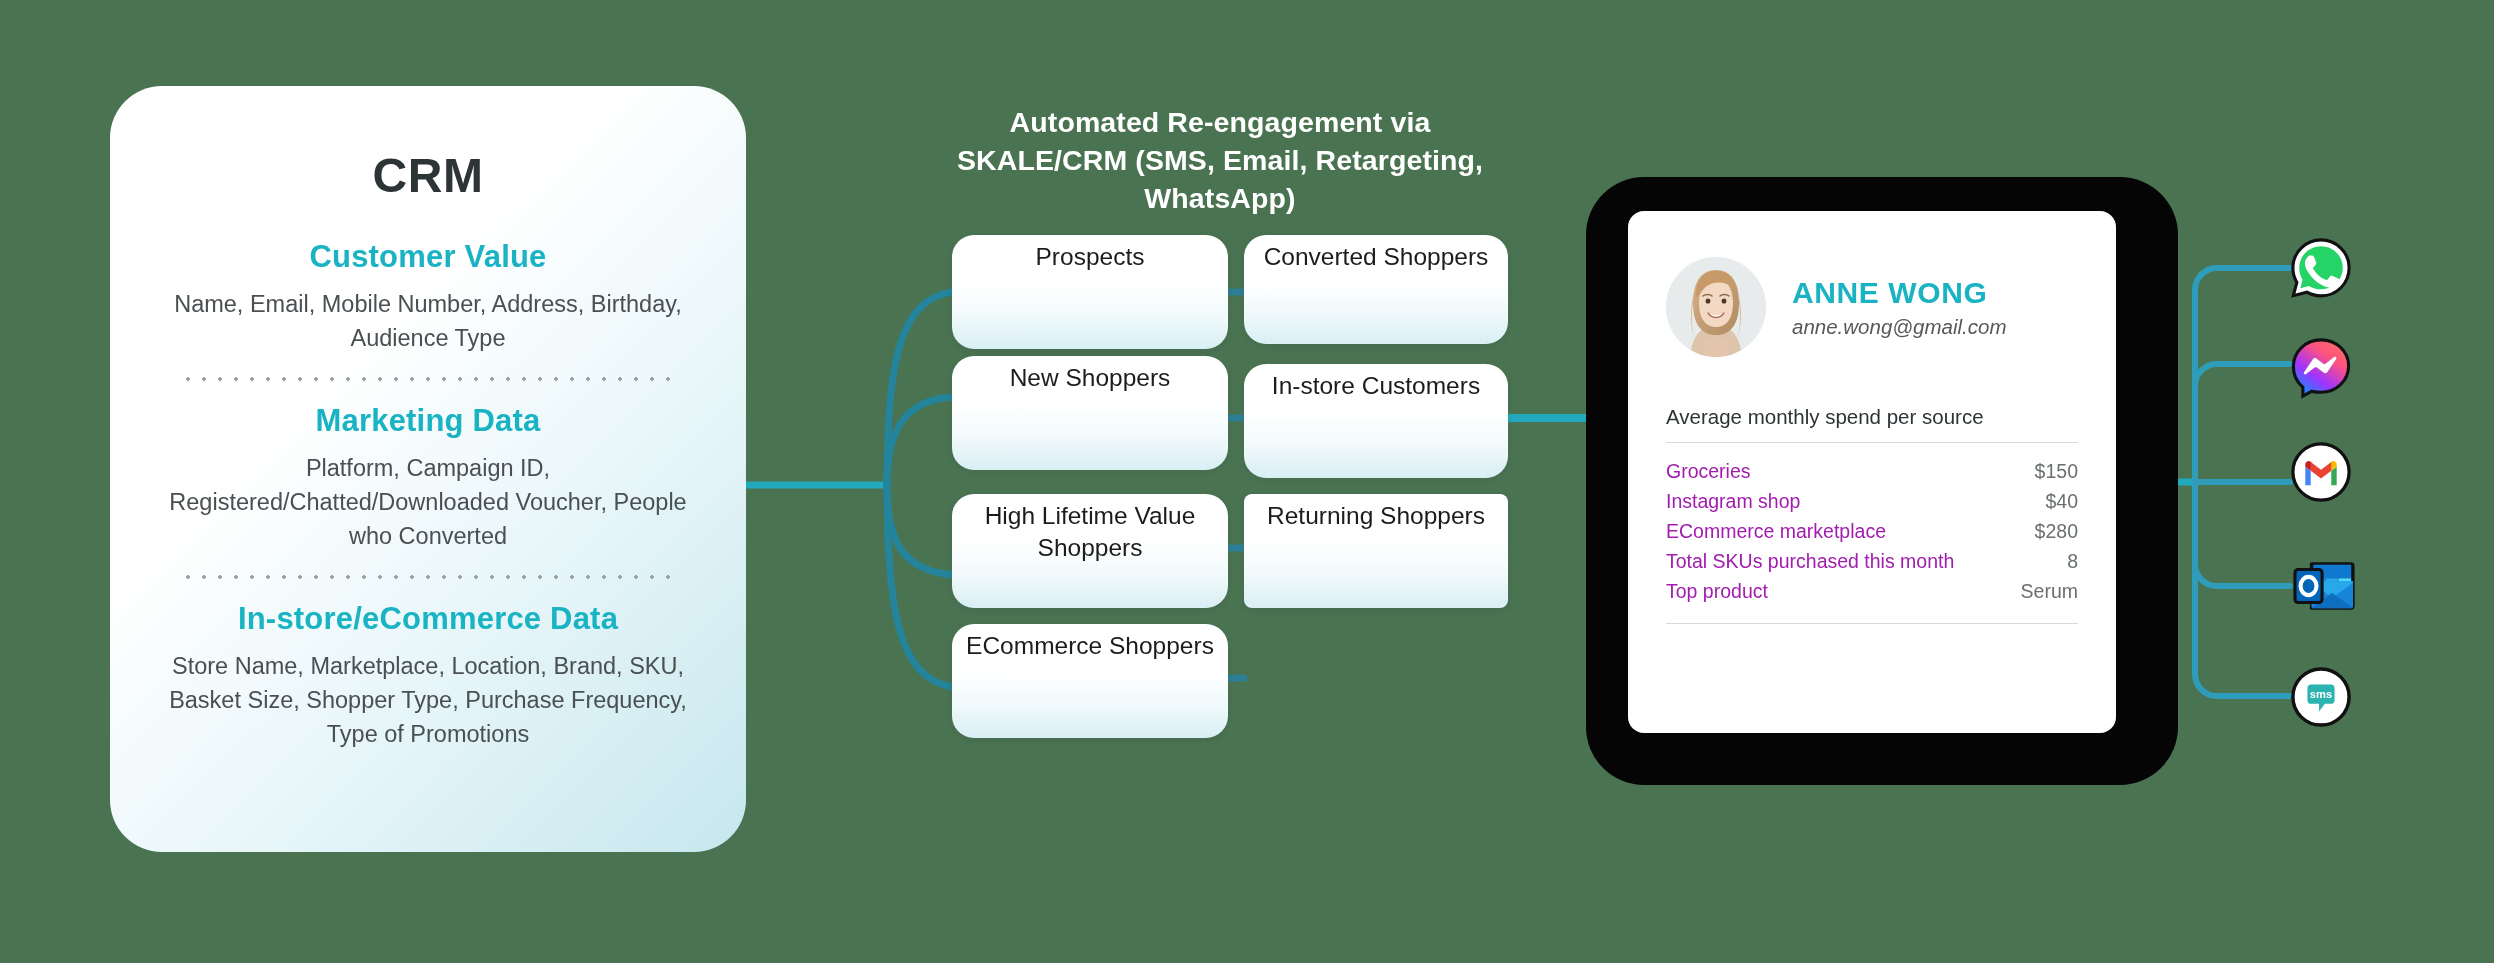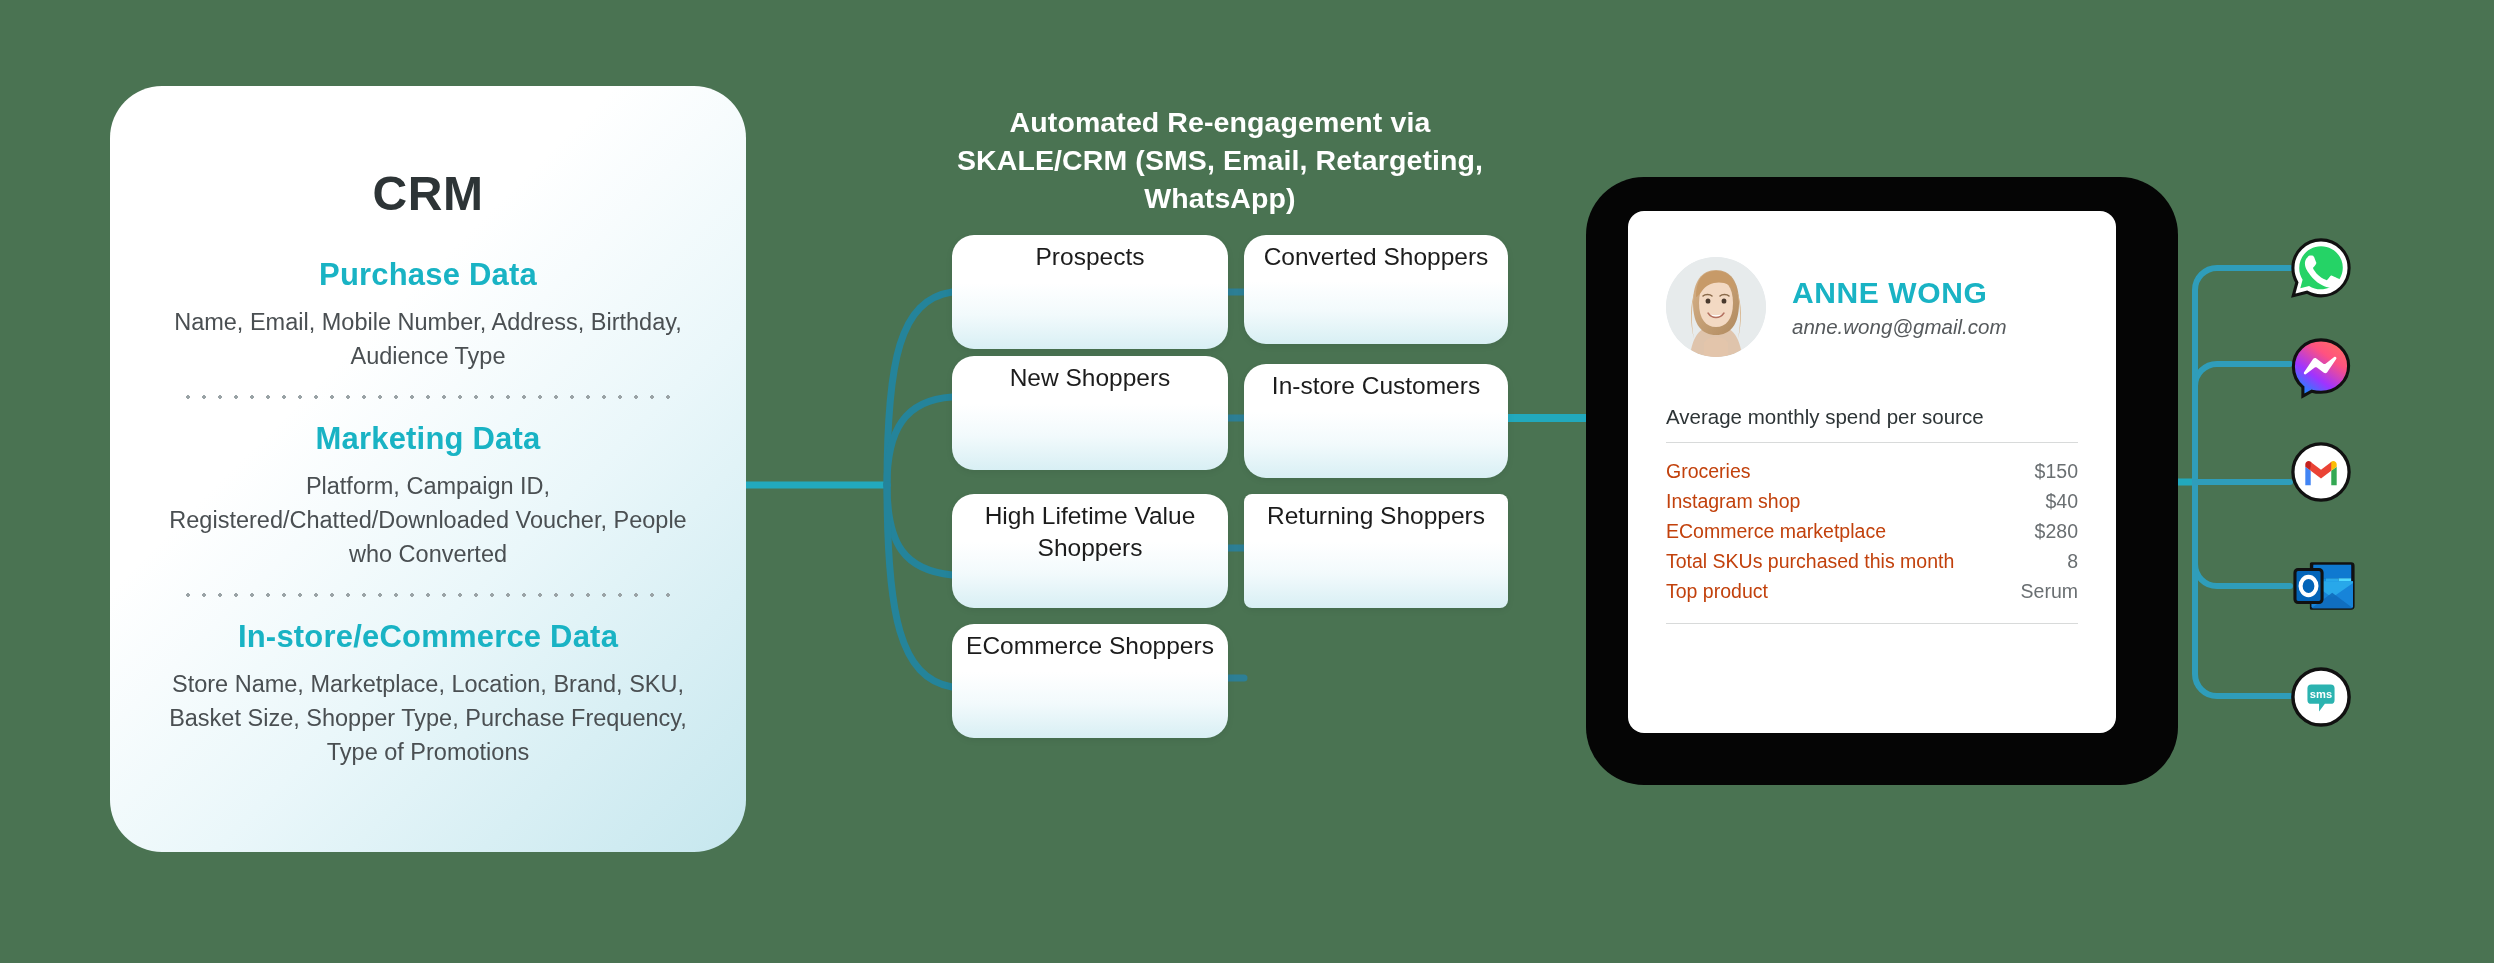--- a/index.html
+++ b/index.html
@@ -19,7 +19,7 @@
     width: 636px; height: 766px;
     border-radius: 52px;
     background: linear-gradient(135deg, #ffffff 0%, #ffffff 36%, #eaf7fa 62%, #c6e7ee 100%);
-    padding: 52px 34px 0 34px;
+    padding: 34px 34px 0 34px;
     text-align: center;
     overflow: hidden;
   }

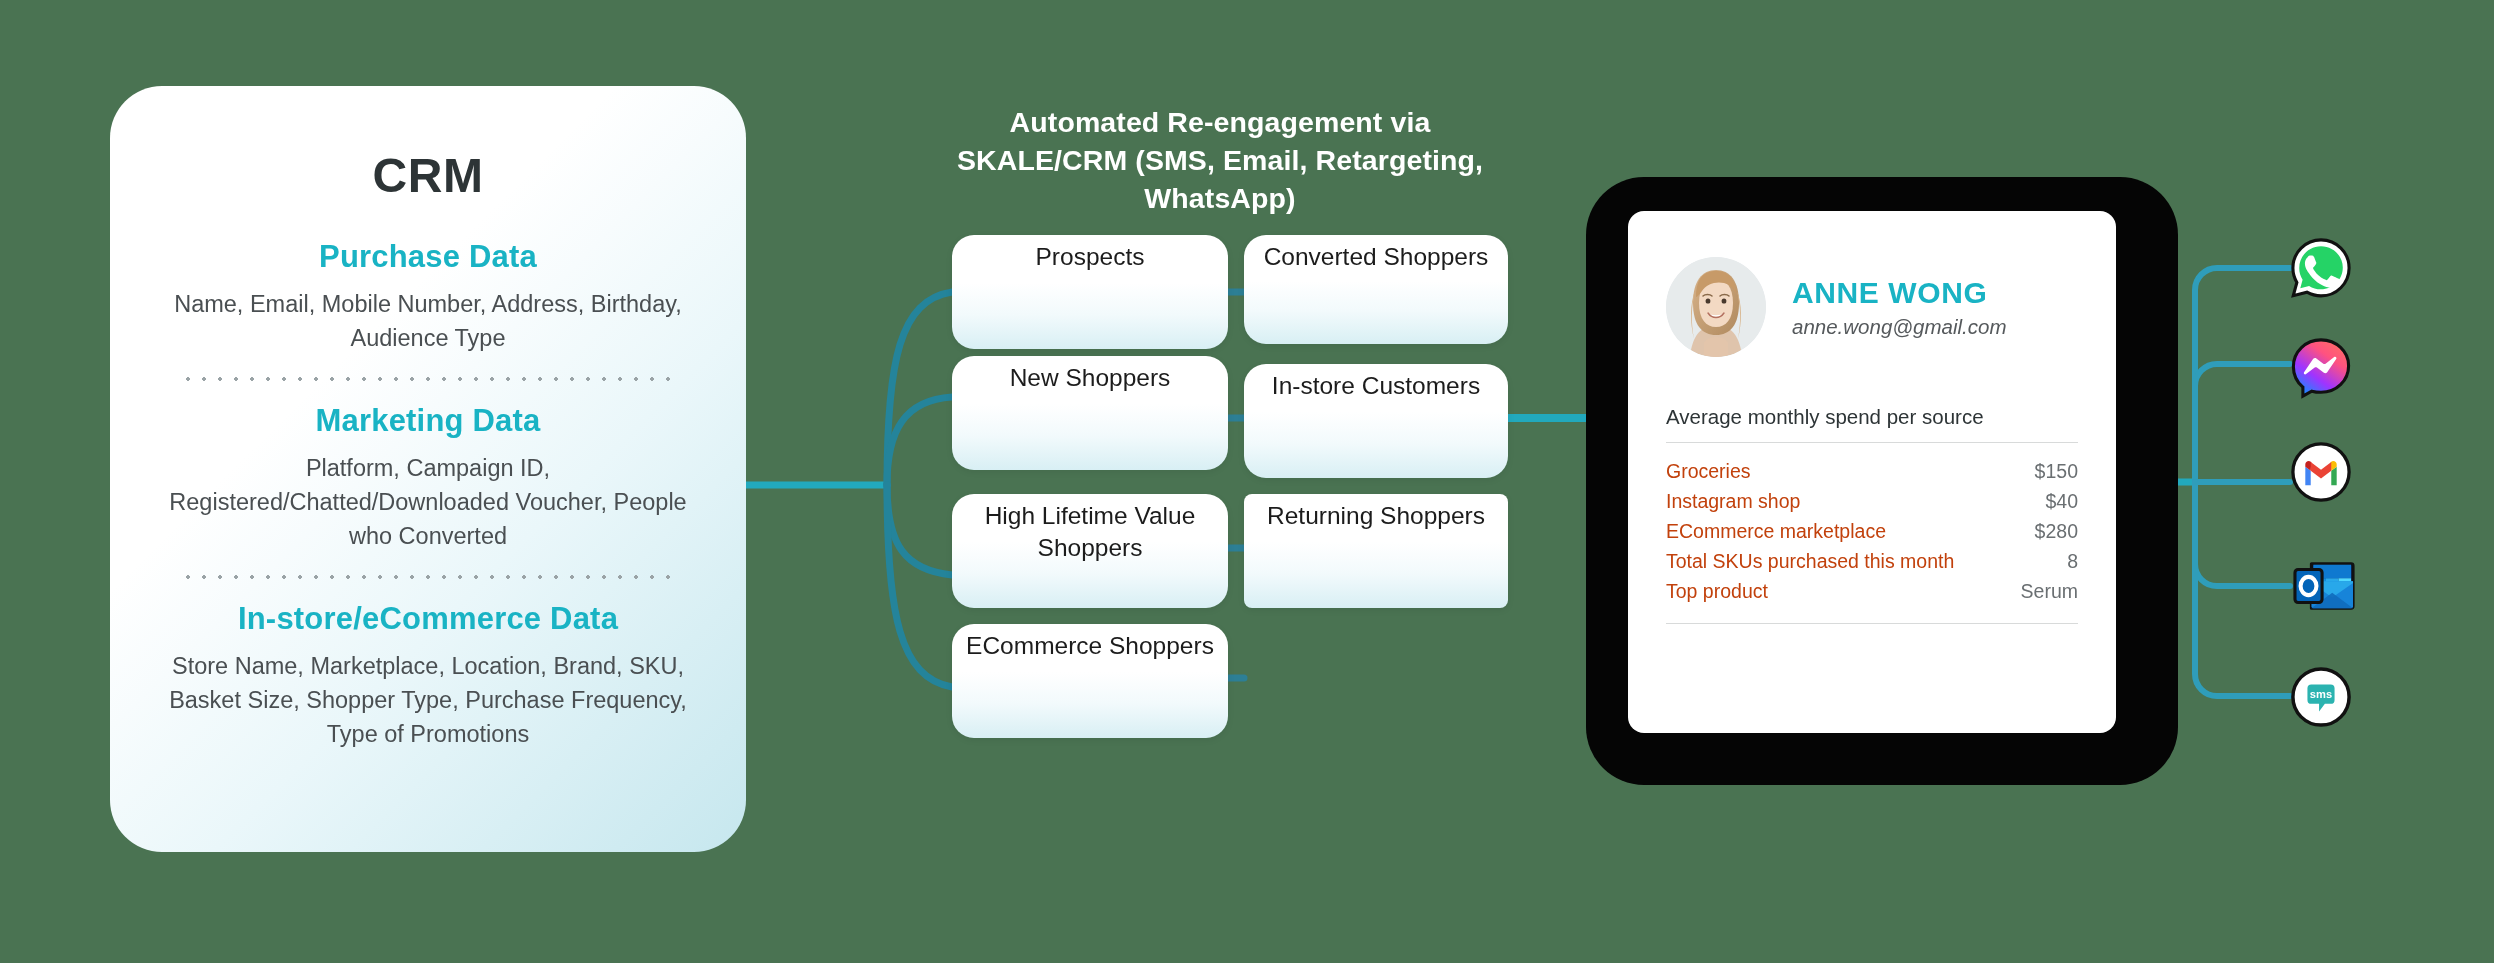--- a/index.html
+++ b/index.html
@@ -148,7 +148,7 @@
     <div class="crm-title">CRM</div>
 
     <div class="crm-section">
-      <div class="crm-h">Purchase Data</div>
+      <div class="crm-h">Customer Value</div>
       <div class="crm-body">Name, Email, Mobile Number, Address, Birthday, Audience Type</div>
     </div>
 

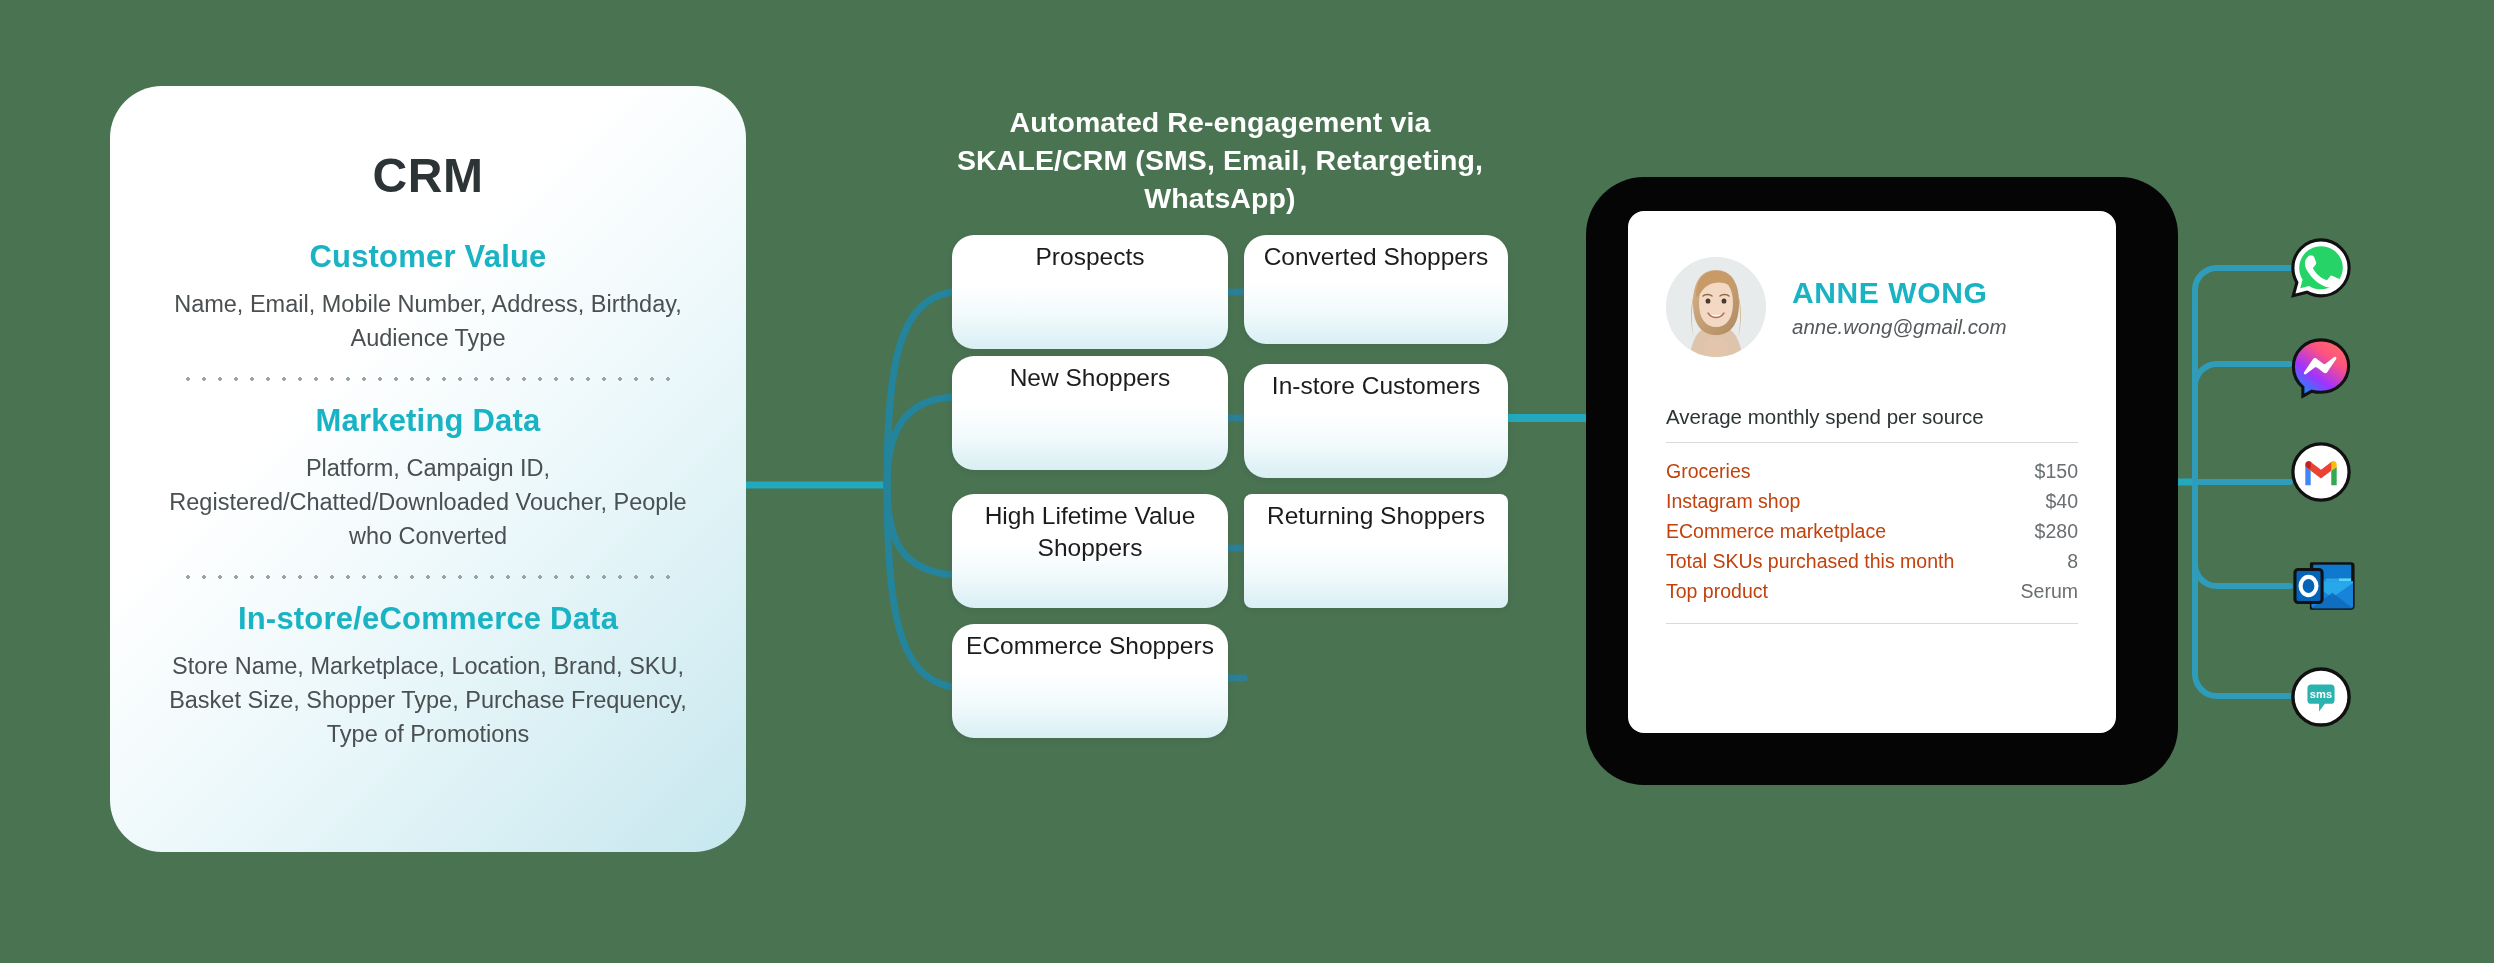--- a/index.html
+++ b/index.html
@@ -101,7 +101,7 @@
   .hr-line { height: 1px; background: #d8dada; margin: 13px 0; }
   .spend-table { width: 100%; border-collapse: collapse; margin-top: 4px; }
   .spend-table td {
-    font-size: 19.5px; color: #c2410c; padding: 3.5px 0; font-weight: 400;
+    font-size: 19.5px; color: #a21caf; padding: 3.5px 0; font-weight: 400;
   }
   .spend-table td.val { text-align: right; color: #6a6f72; }
 

